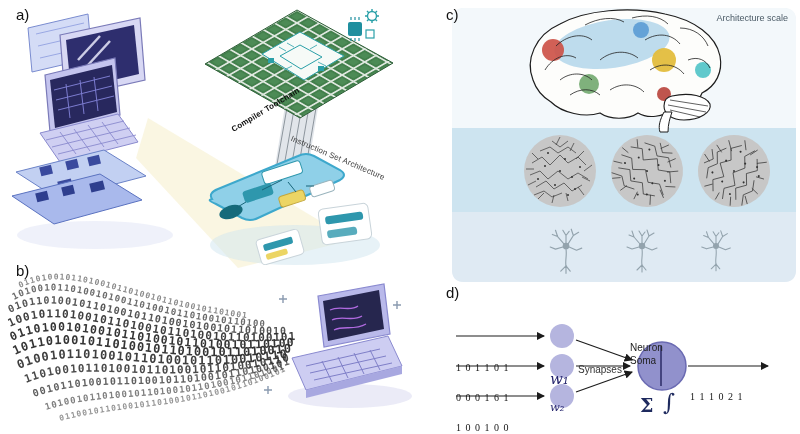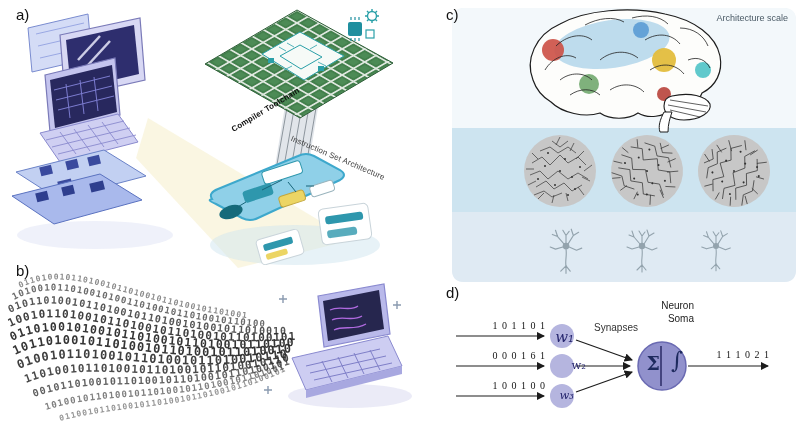--- a/index.html
+++ b/index.html
@@ -12,7 +12,7 @@
   .mono{font-family:Liberation Serif, serif;}
   .serif{font-family:"DejaVu Serif",serif;}
   .rot{transform-origin:0 0;}
-  .center{text-align:right;}
+  .center{text-align:left;margin-top:42px;}
 </style>
 </head>
 <body>

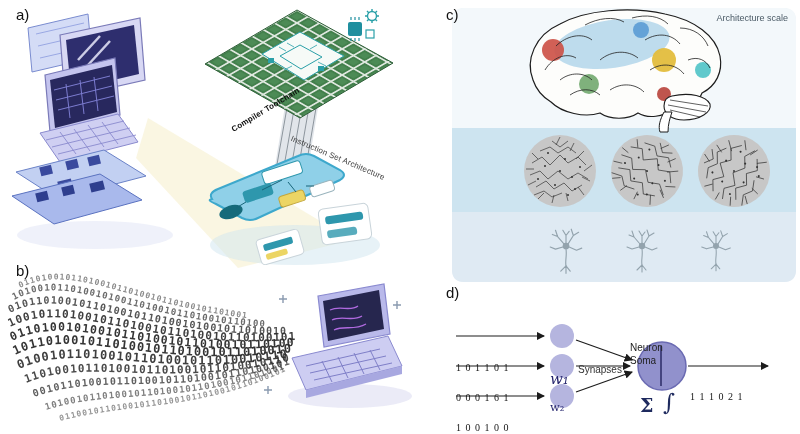--- a/index.html
+++ b/index.html
@@ -333,7 +333,7 @@
 <span class="txt mono center" style="left:456px;top:380px;width:90px;font-size:10px;letter-spacing:1px;color:#141414">1 0 0 1 0 0</span>
 
 <span class="txt serif center" style="left:550px;top:328px;width:24px;font-size:15px;font-style:italic;color:#26266e">w₁</span>
-<span class="txt serif center" style="left:550px;top:358px;width:36px;font-size:11.5px;color:#26266e">w₂</span>
+<span class="txt serif center" style="left:550px;top:358px;width:36px;font-size:11.5px;font-style:italic;color:#26266e">w₂</span>
 <span class="txt serif center" style="left:550px;top:388px;width:24px;font-size:11.5px;font-style:italic;color:#26266e">w₃</span>
 
 <span class="txt center" style="left:578px;top:322px;width:60px;font-size:10px;color:#333">Synapses</span>

